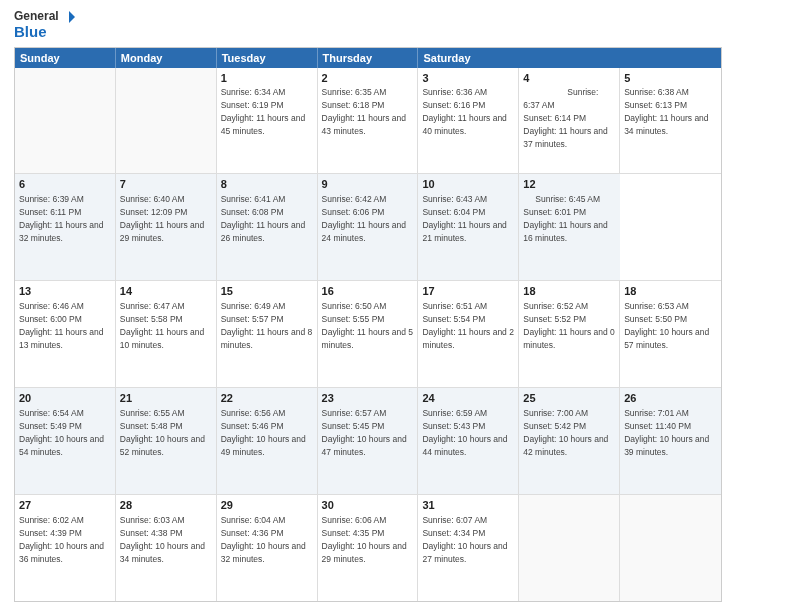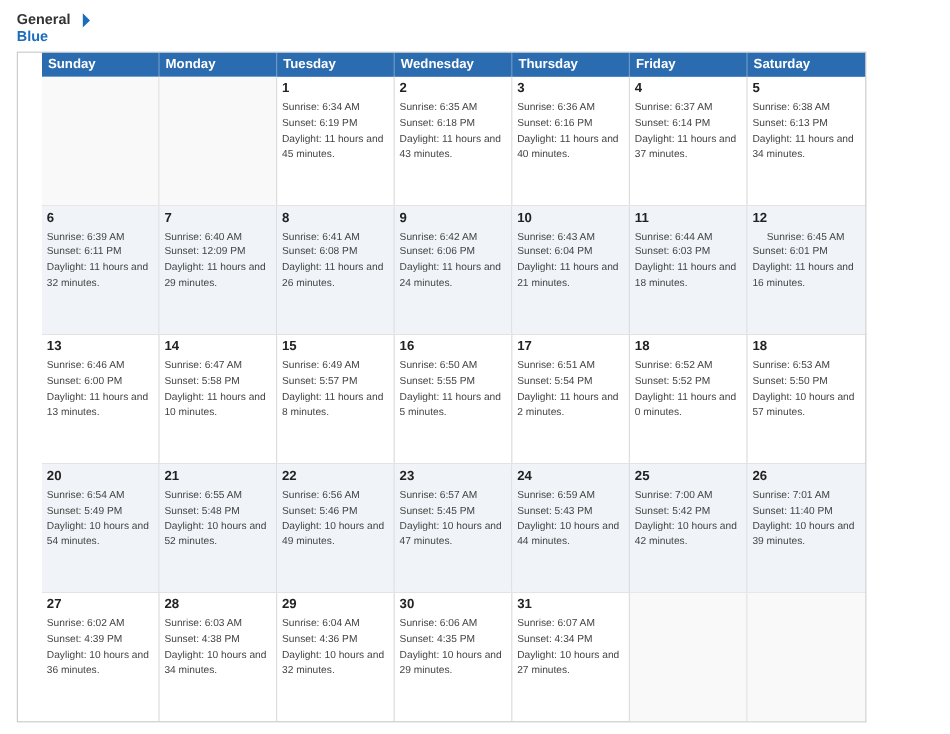--- a/index.html
+++ b/index.html
@@ -112,7 +112,7 @@
     <span style="font-size:12px;font-weight:bold;color:#333;">General<span style="display:inline-block;margin-left:2px;"><svg width="14" height="14" viewBox="0 0 14 14" style="vertical-align:middle;">
                 <polygon points="8,1 14,7 8,13" fill="#1a6cbd"></polygon>
               </svg></span></span>
-    <span style="font-size:12px;font-weight:bold;color:#1a6cbd;">Blue</span>
+    <span style="font-size:15px;font-weight:bold;color:#1a6cbd;">Blue</span>
   </div>
 </div>
     <div class="title-block">

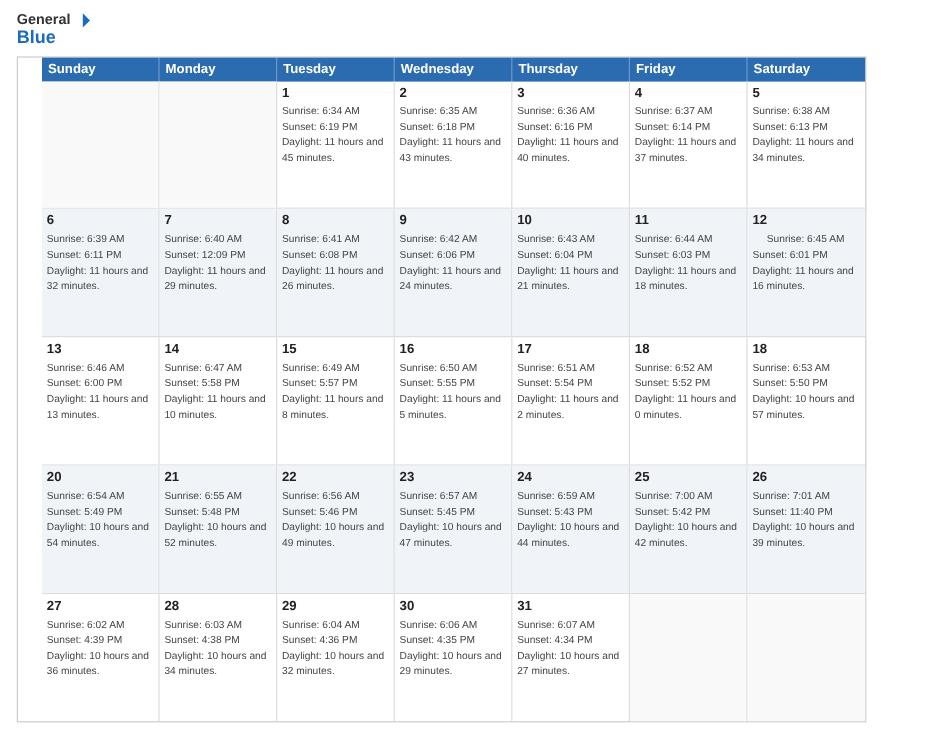--- a/index.html
+++ b/index.html
@@ -47,7 +47,6 @@
       display: flex;
       flex-direction: column;
       border: 1px solid #ccc;
-      padding-left: 20px;
     }
     .cal-header {
       display: grid;

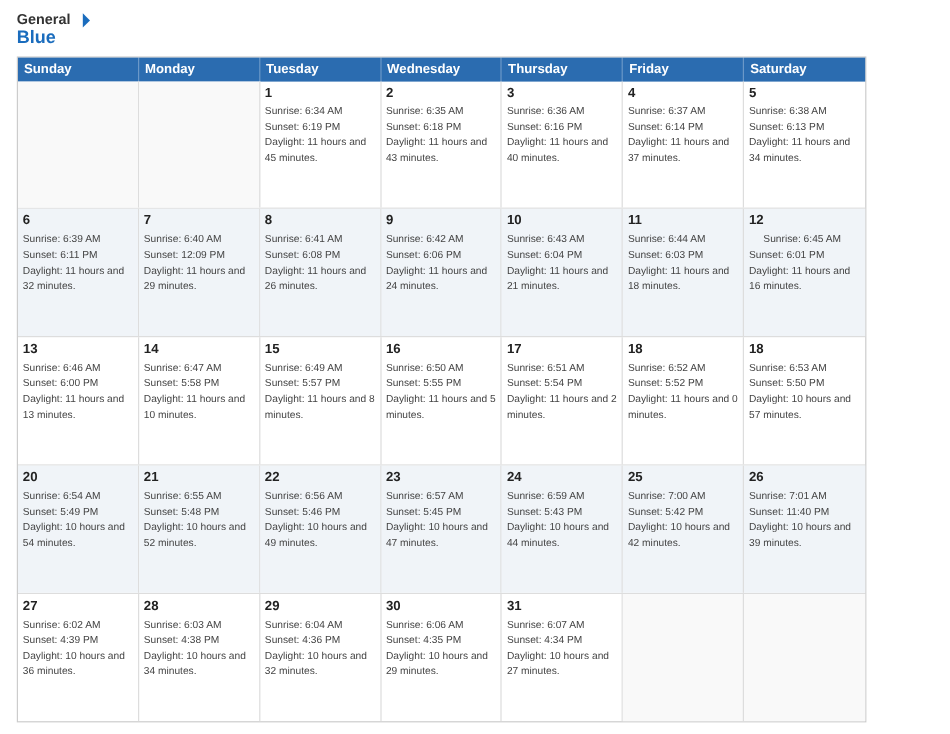--- a/index.html
+++ b/index.html
@@ -125,7 +125,6 @@
     <div class="cal-header-cell">Sunday</div>
         <div class="cal-header-cell">Monday</div>
         <div class="cal-header-cell">Tuesday</div>
-        <div class="cal-header-cell">Wednesday</div>
         <div class="cal-header-cell">Thursday</div>
         <div class="cal-header-cell">Friday</div>
         <div class="cal-header-cell">Saturday</div>

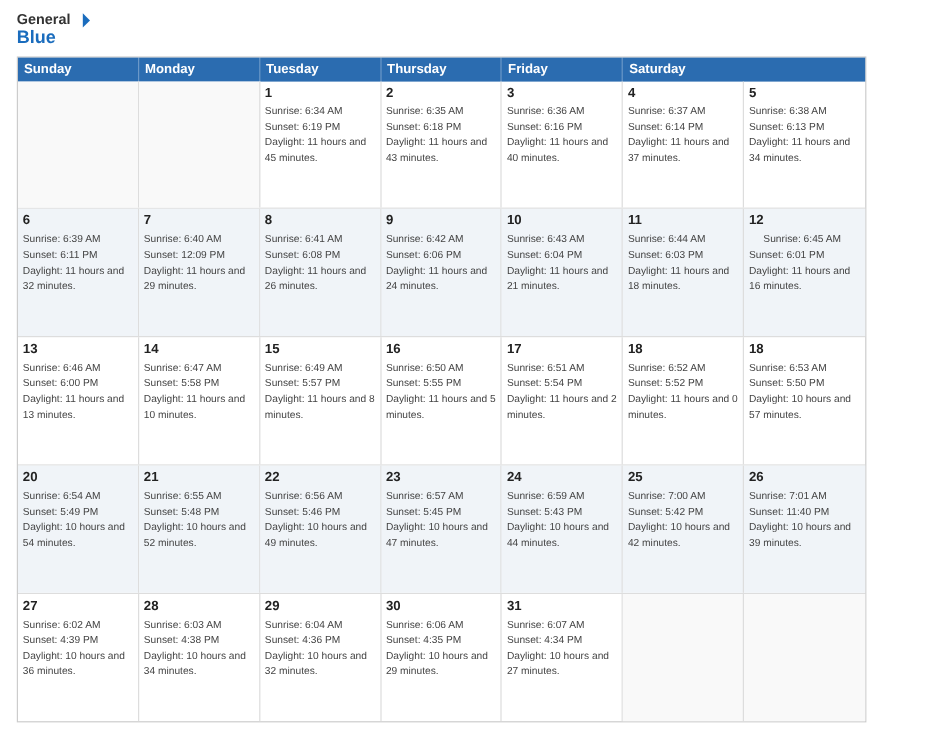--- a/index.html
+++ b/index.html
@@ -126,7 +126,6 @@
         <div class="cal-header-cell">Monday</div>
         <div class="cal-header-cell">Tuesday</div>
         <div class="cal-header-cell">Thursday</div>
-        <div class="cal-header-cell">Friday</div>
         <div class="cal-header-cell">Saturday</div>
       </div>
     <div class="cal-body">

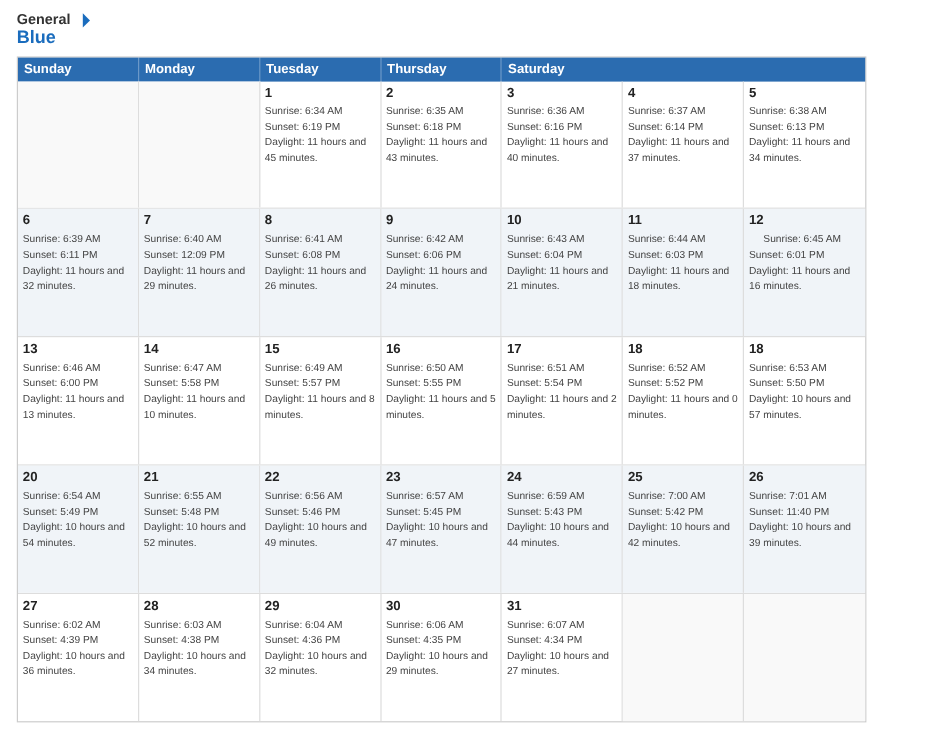--- a/index.html
+++ b/index.html
@@ -141,7 +141,7 @@
           <div class="cal-cell"><span class="day-num">3</span><span class="info" style="white-space: pre-line;">Sunrise: 6:36 AM
 Sunset: 6:16 PM
 Daylight: 11 hours and 40 minutes.</span></div>
-          <div class="cal-cell"><span class="day-num">4</span><span class="info" style="white-space: pre-line;">Sunrise: 6:37 AM
+          <div class="cal-cell"><span class="day-num">4</span><span class="info" style="white-space: pre-line; margin-left: 44px;">Sunrise: 6:37 AM
 Sunset: 6:14 PM
 Daylight: 11 hours and 37 minutes.</span></div>
           <div class="cal-cell"><span class="day-num">5</span><span class="info" style="white-space: pre-line; margin-top: 48px;">Sunrise: 6:38 AM

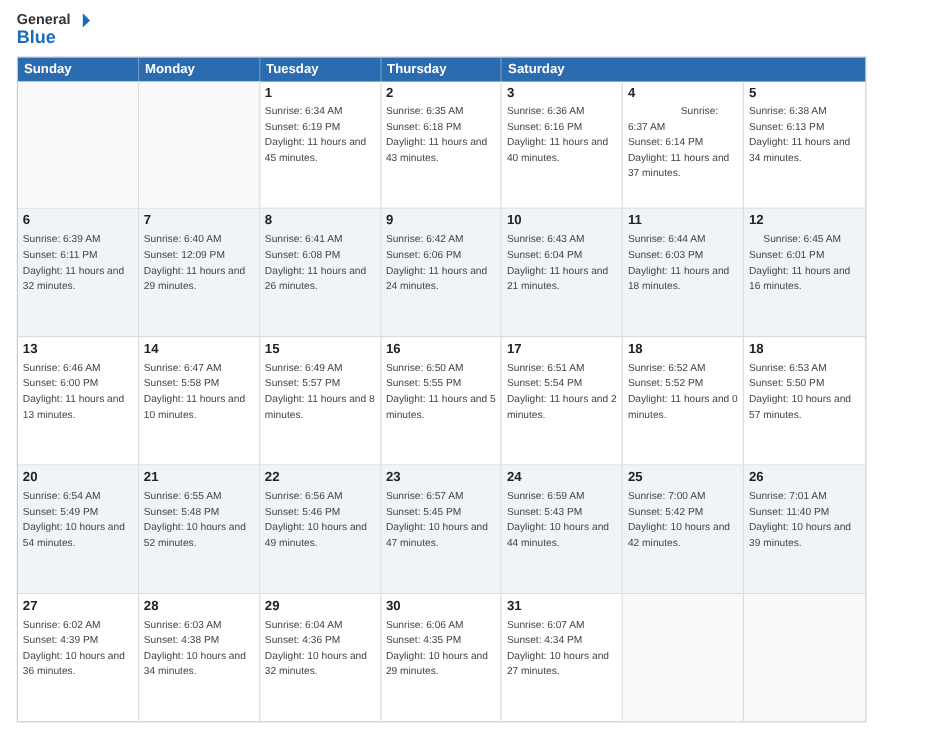--- a/index.html
+++ b/index.html
@@ -164,9 +164,6 @@
           <div class="cal-cell"><span class="day-num">10</span><span class="info" style="white-space: pre-line;">Sunrise: 6:43 AM
 Sunset: 6:04 PM
 Daylight: 11 hours and 21 minutes.</span></div>
-          <div class="cal-cell"><span class="day-num">11</span><span class="info" style="white-space: pre-line;">Sunrise: 6:44 AM
-Sunset: 6:03 PM
-Daylight: 11 hours and 18 minutes.</span></div>
           <div class="cal-cell"><span class="day-num">12</span><span class="info" style="white-space: pre-line; margin-left: 12px;">Sunrise: 6:45 AM
 Sunset: 6:01 PM
 Daylight: 11 hours and 16 minutes.</span></div>

